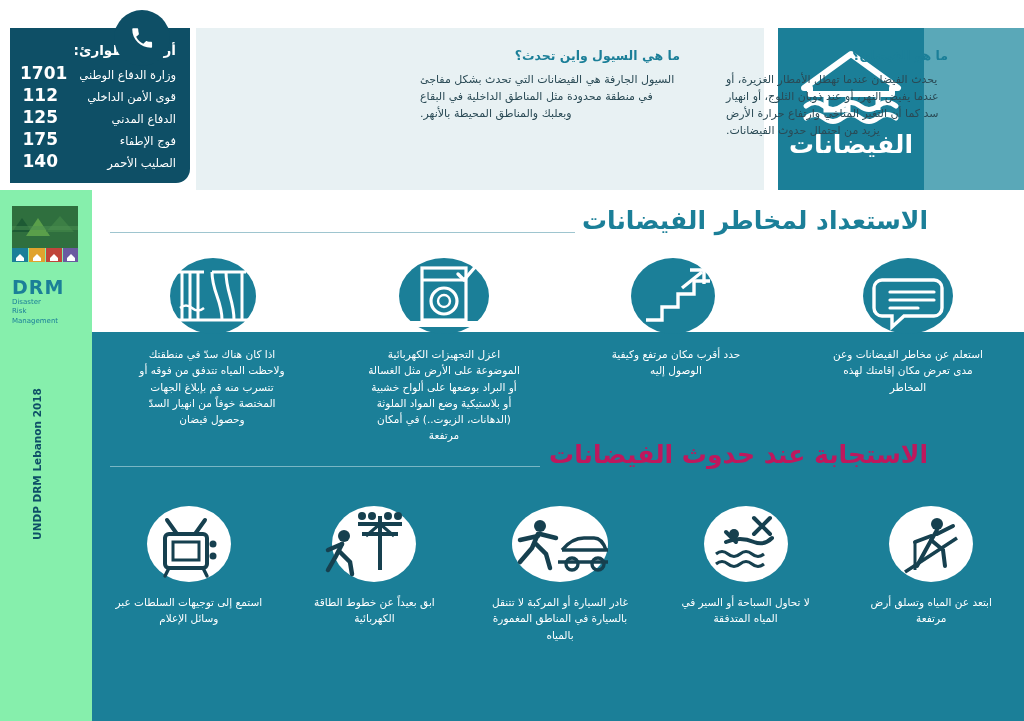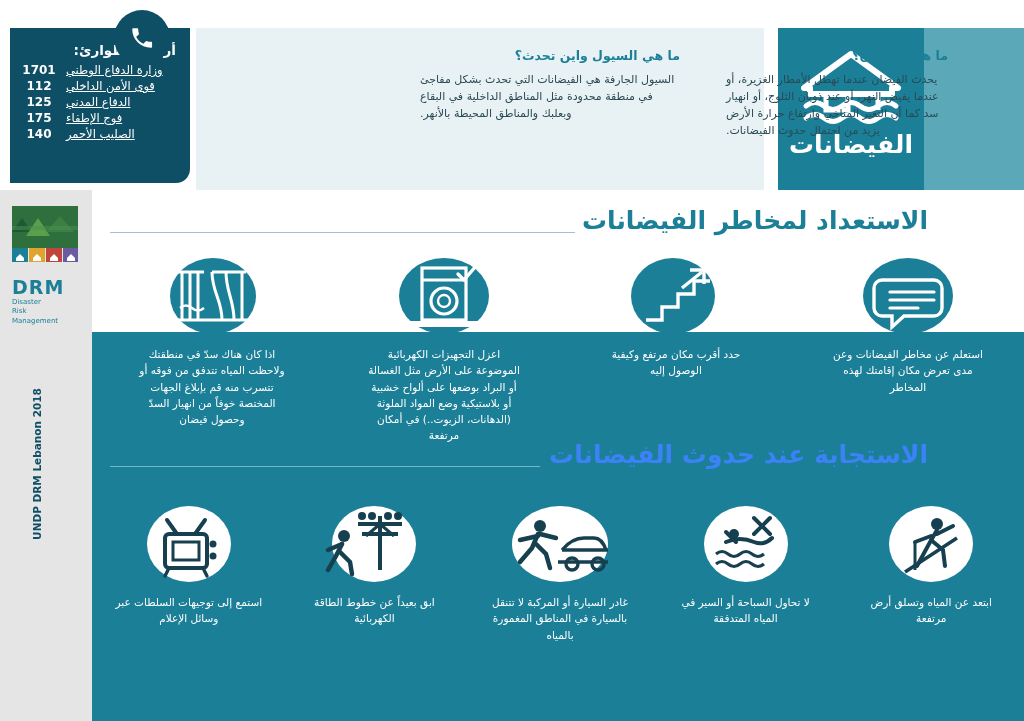--- a/index.html
+++ b/index.html
@@ -43,7 +43,7 @@
   .emerg-title{color:#ffffff;font-size:13.5px;font-weight:bold;text-align:right;padding:14px 14px 4px 10px;}
   .emerg-list{list-style:none;margin:0;padding:0 14px 0 10px;}
   .emerg-list li{display:flex;align-items:baseline;justify-content:flex-start;flex-direction:row-reverse;gap:8px;padding:1px 0;}
-  .emerg-num{color:#ffffff;font-size:12px;font-weight:bold;min-width:38px;text-align:center;direction:ltr;}
+  .emerg-num{color:#ffffff;font-size:17px;font-weight:bold;min-width:38px;text-align:right;direction:ltr;}
   .emerg-label{color:#ffffff;font-size:11.5px;text-align:left;flex:1;text-decoration:underline;}
 
   .phone-badge{

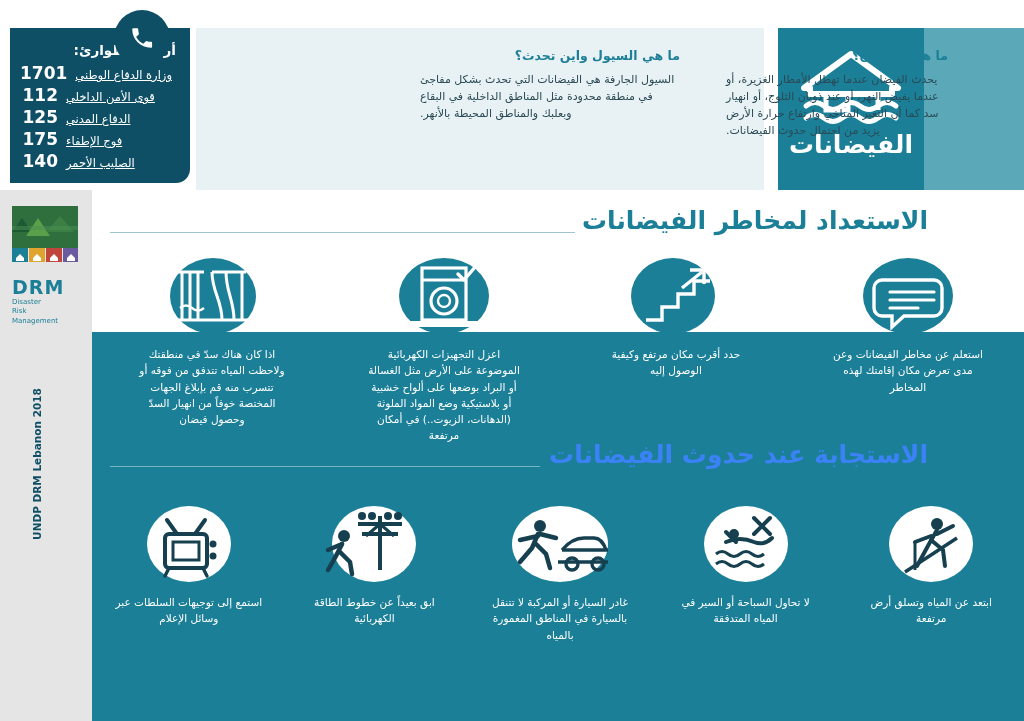--- a/index.html
+++ b/index.html
@@ -44,7 +44,7 @@
   .emerg-list{list-style:none;margin:0;padding:0 14px 0 10px;}
   .emerg-list li{display:flex;align-items:baseline;justify-content:flex-start;flex-direction:row-reverse;gap:8px;padding:1px 0;}
   .emerg-num{color:#ffffff;font-size:17px;font-weight:bold;min-width:38px;text-align:right;direction:ltr;}
-  .emerg-label{color:#ffffff;font-size:11.5px;text-align:left;flex:1;text-decoration:underline;}
+  .emerg-label{color:#ffffff;font-size:11.5px;text-align:right;flex:1;}
 
   .phone-badge{
     position:absolute;left:114px;top:10px;width:56px;height:56px;border-radius:50%;

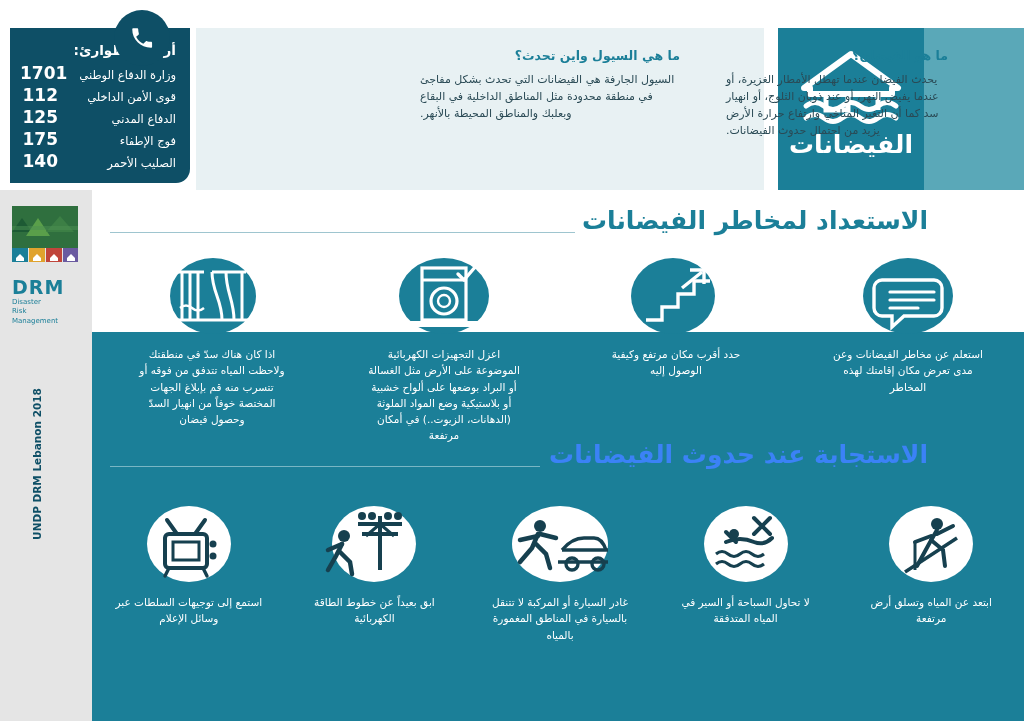--- a/index.html
+++ b/index.html
@@ -62,7 +62,7 @@
   .teal-body{position:absolute;left:0;top:332px;width:1024px;height:389px;background:#1b7f98;}
 
   
-  .sidebar{position:absolute;left:0;top:190px;width:92px;height:531px;background:#e5e5e5;}
+  .sidebar{position:absolute;left:0;top:190px;width:92px;height:531px;background:#86efac;}
   .drm-logo{position:absolute;left:12px;top:16px;width:66px;height:66px;}
   .drm-text{position:absolute;left:12px;top:86px;color:#1b7f98;font-weight:bold;font-size:19px;letter-spacing:1px;direction:ltr;}
   .drm-sub{position:absolute;left:12px;top:108px;color:#1b7f98;font-size:7px;line-height:1.35;direction:ltr;}

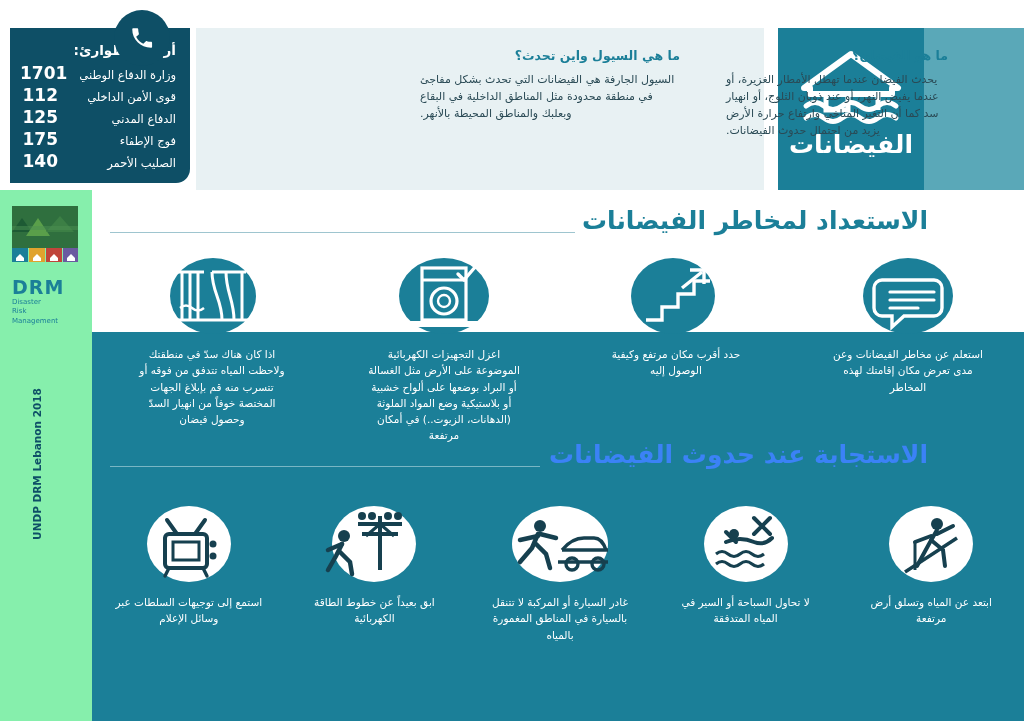--- a/index.html
+++ b/index.html
@@ -216,7 +216,7 @@
   </div>
 
   <div>
-    <div class="sec-title" style="right:96px;top:440px;color:#3b82f6;">الاستجابة عند حدوث الفيضانات</div>
+    <div class="sec-title" style="right:96px;top:440px;color:#be185d;">الاستجابة عند حدوث الفيضانات</div>
     <div class="sec-rule" style="left:110px;top:466px;width:430px;background:#79b6c4;"></div>
   </div>
 

